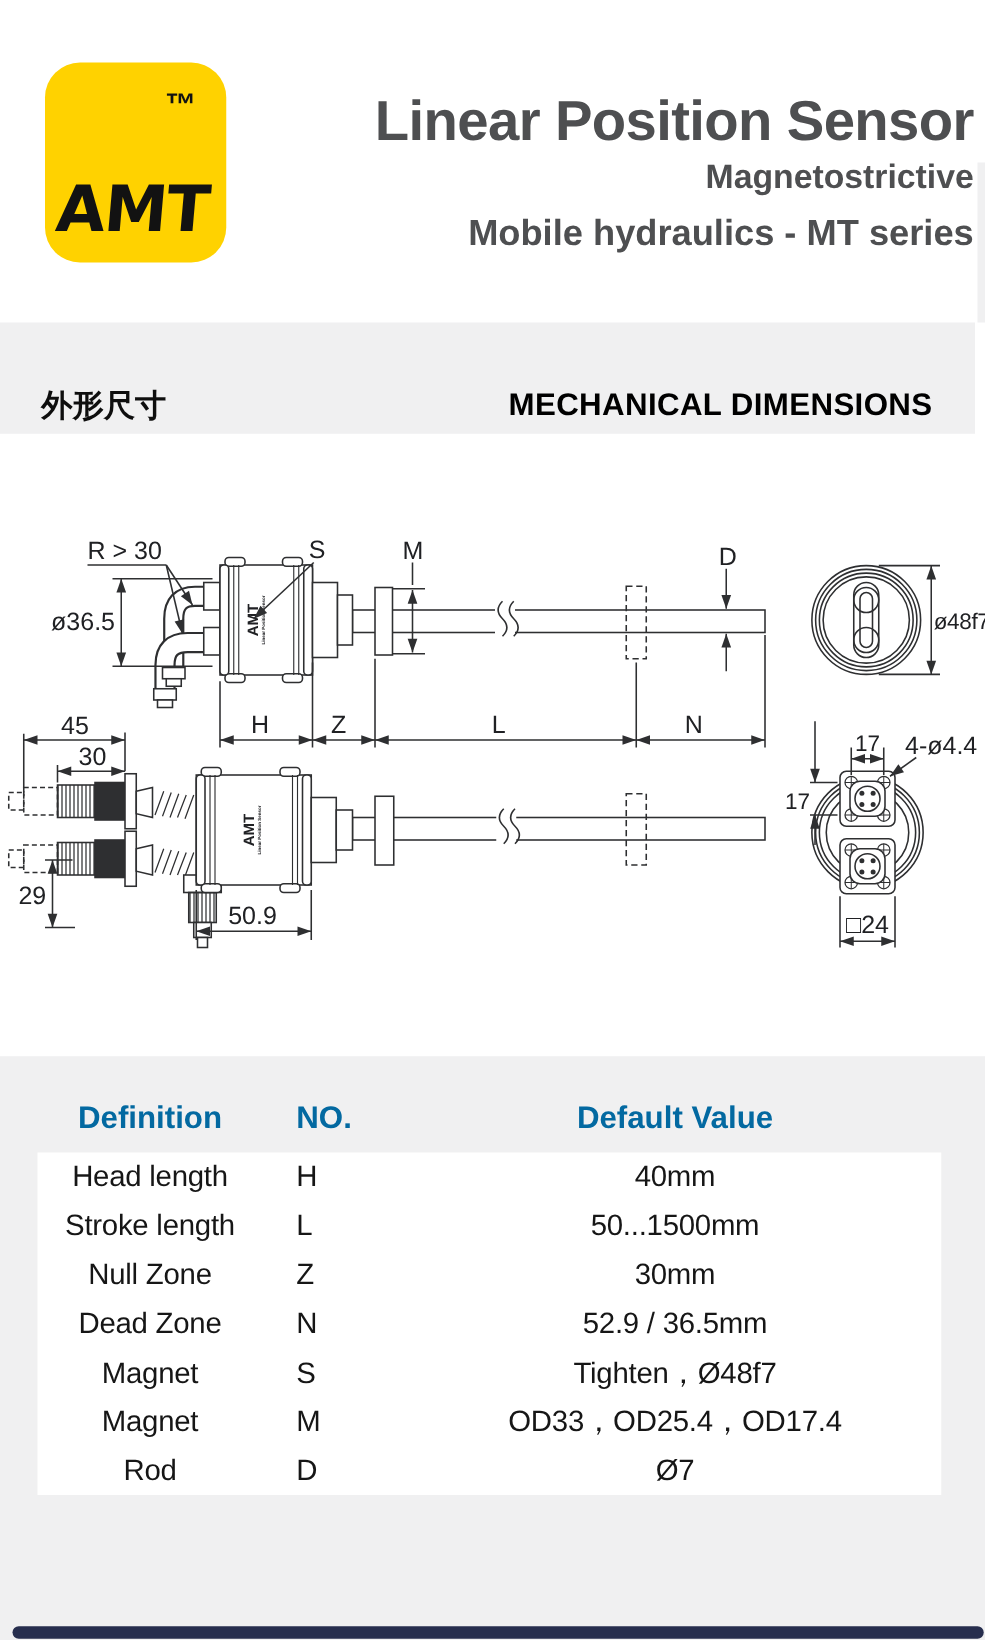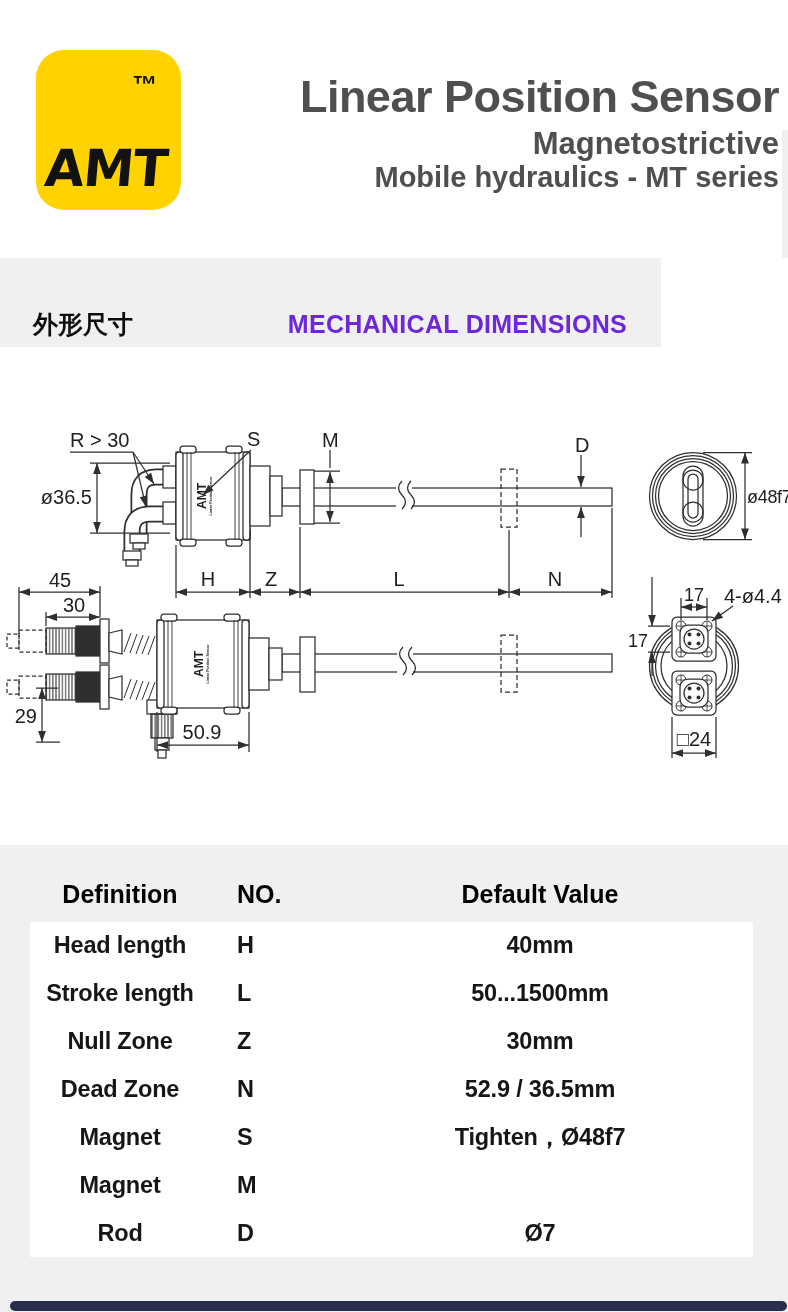--- a/index.html
+++ b/index.html
@@ -19,7 +19,7 @@
   .title{position:absolute;top:74px;right:9px;text-align:right;color:var(--heading);font-weight:700;
          font-family:"Liberation Sans", sans-serif;}
   .title .t1{font-size:45px;letter-spacing:-0.5px;line-height:1;}
-  .title .t2{font-size:31px;margin-top:9px;line-height:1;}
+  .title .t2{font-size:27px;margin-top:9px;line-height:1;}
   .title .t3{font-size:29px;margin-top:4px;line-height:1;}
 
   .edge-strip{position:absolute;right:0;top:130px;width:6px;height:128px;background:var(--band);}

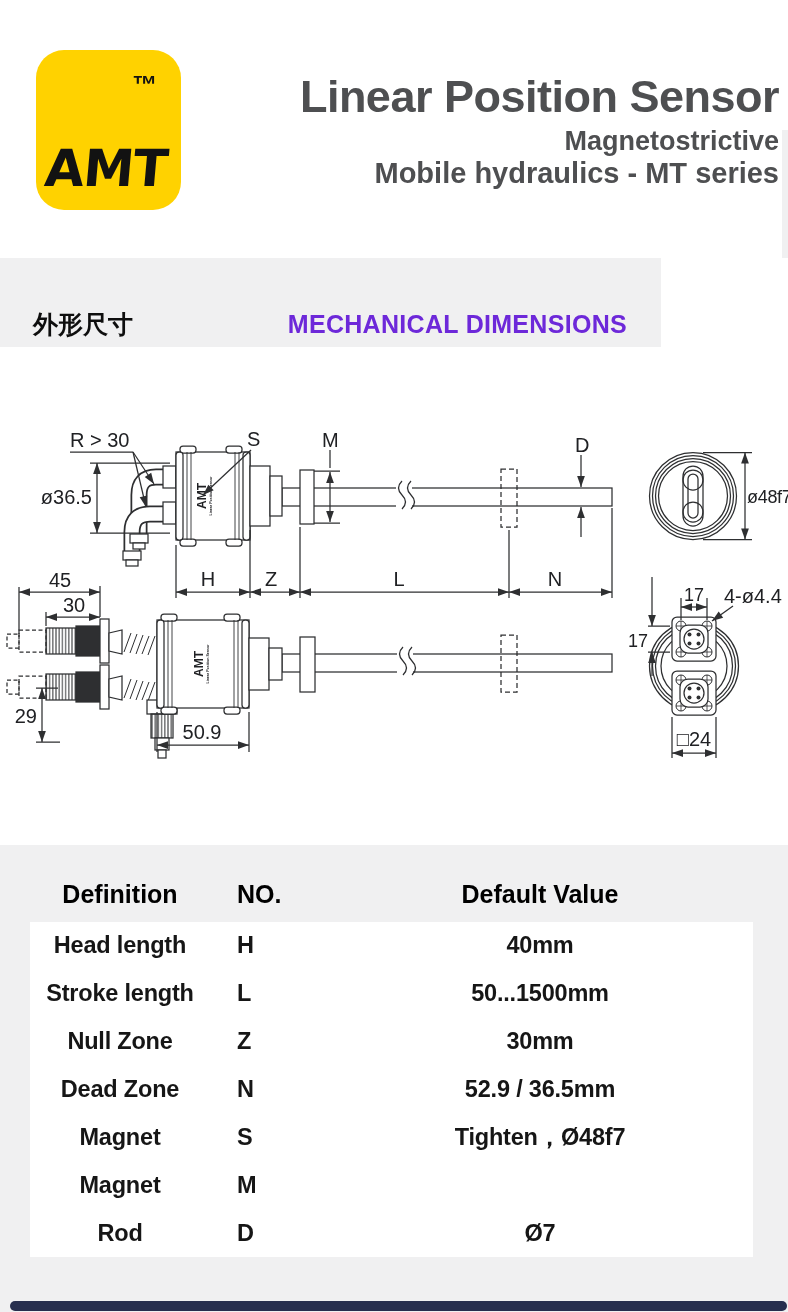--- a/index.html
+++ b/index.html
@@ -20,7 +20,7 @@
          font-family:"Liberation Sans", sans-serif;}
   .title .t1{font-size:45px;letter-spacing:-0.5px;line-height:1;}
   .title .t2{font-size:27px;margin-top:9px;line-height:1;}
-  .title .t3{font-size:29px;margin-top:4px;line-height:1;}
+  .title .t3{font-size:29px;margin-top:18px;line-height:1;}
 
   .edge-strip{position:absolute;right:0;top:130px;width:6px;height:128px;background:var(--band);}
 

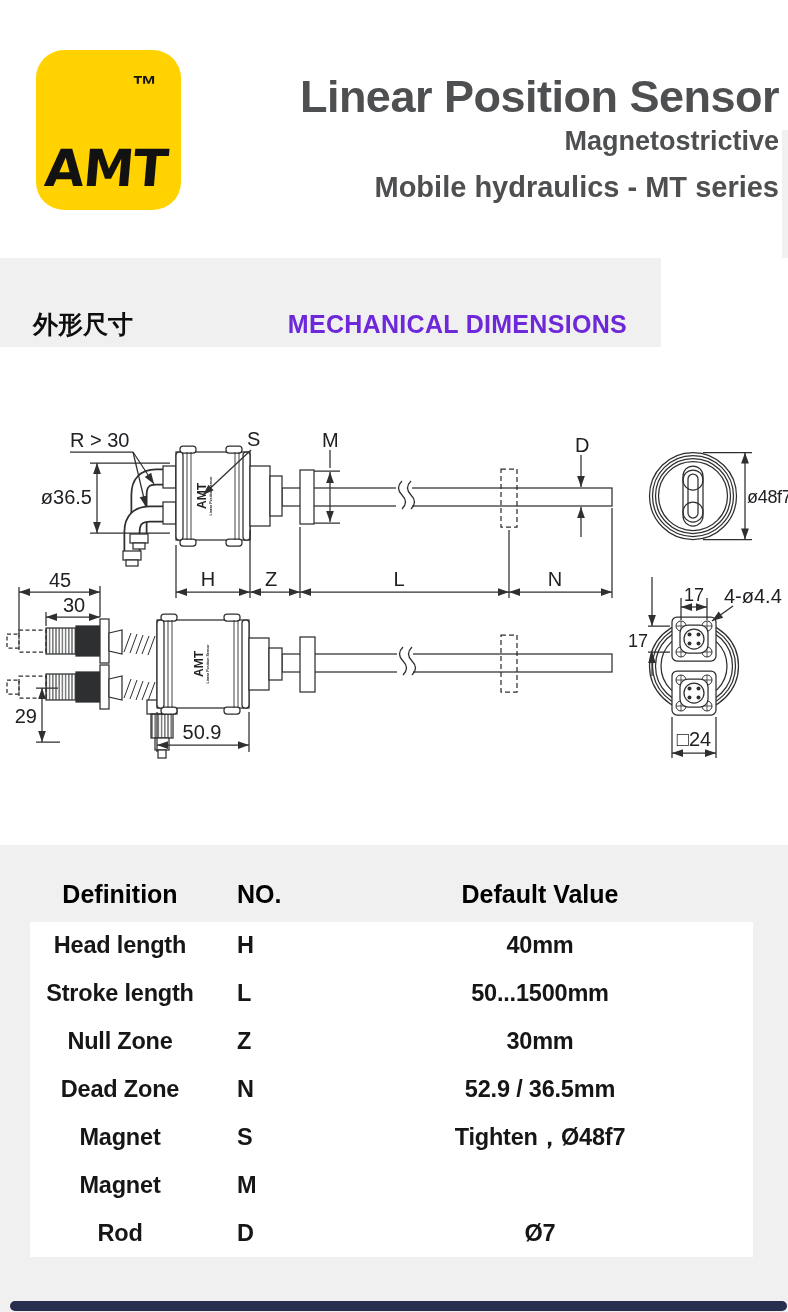--- a/index.html
+++ b/index.html
@@ -25,7 +25,7 @@
   .edge-strip{position:absolute;right:0;top:130px;width:6px;height:128px;background:var(--band);}
 
   
-  .band{position:absolute;left:0;top:258px;width:661px;height:89px;background:var(--band);}
+  .band{position:absolute;left:0;top:258px;width:780px;height:89px;background:var(--band);}
   .band .zh{position:absolute;left:33px;top:50px;font-size:25px;font-weight:700;color:#0e0e0e;}
   .band .en{position:absolute;right:34px;top:52px;font-size:25px;font-weight:700;letter-spacing:0.3px;color:#6d28d9;}
 

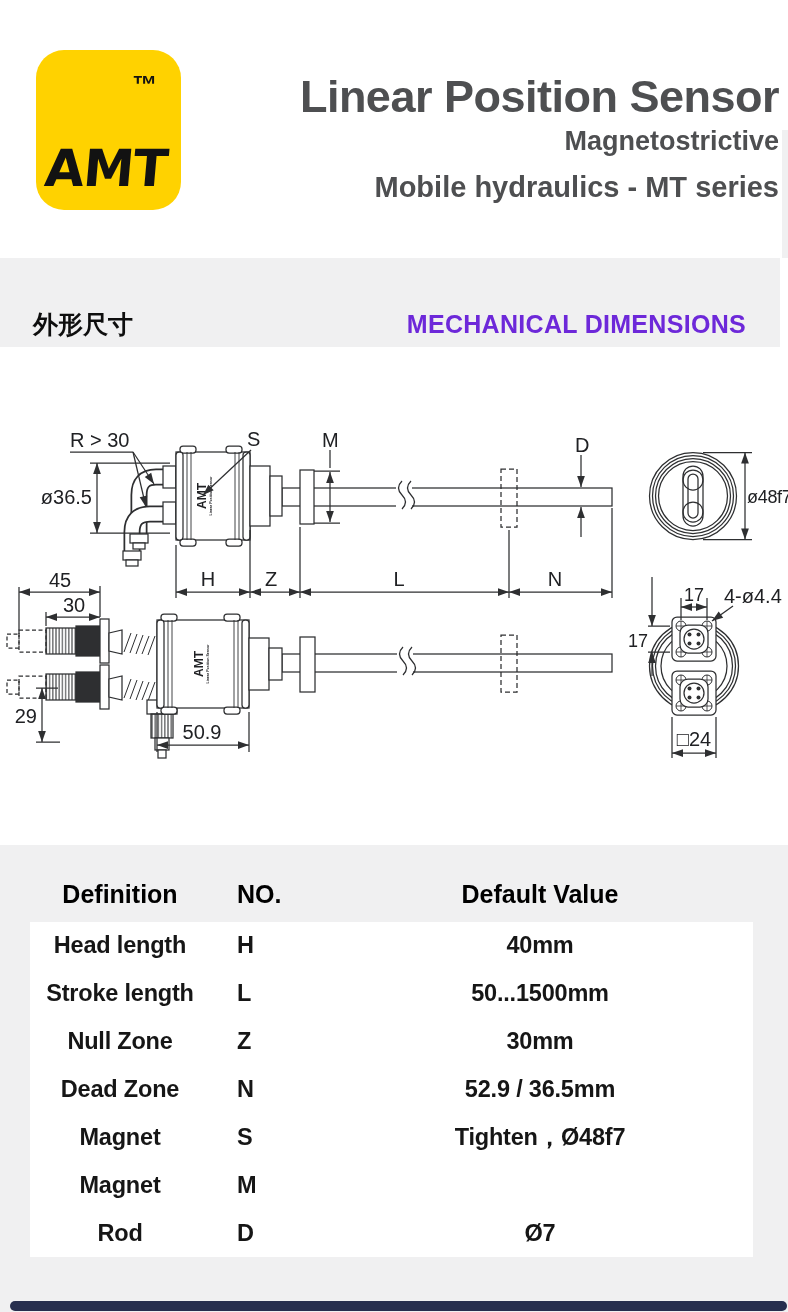--- a/index.html
+++ b/index.html
@@ -27,7 +27,7 @@
   
   .band{position:absolute;left:0;top:258px;width:780px;height:89px;background:var(--band);}
   .band .zh{position:absolute;left:33px;top:50px;font-size:25px;font-weight:700;color:#0e0e0e;}
-  .band .en{position:absolute;right:34px;top:52px;font-size:25px;font-weight:700;letter-spacing:0.3px;color:#6d28d9;}
+  .band .en{position:absolute;right:34px;top:52px;font-size:25px;font-weight:700;letter-spacing:0.3px;color:#000000;}
 
   
   .drawing{position:absolute;left:0;top:347px;width:788px;height:498px;}

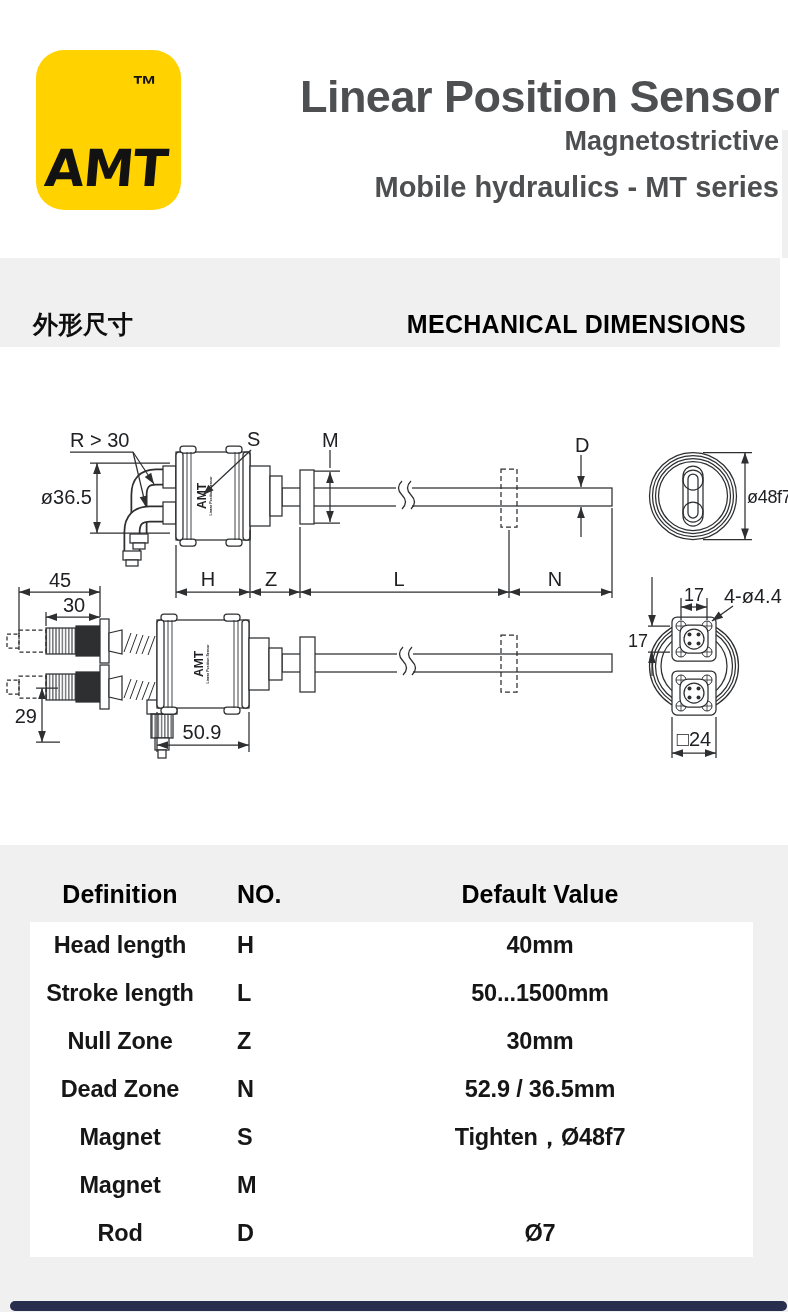--- a/index.html
+++ b/index.html
@@ -38,7 +38,7 @@
 
   
   .spec{position:absolute;left:0;top:845px;width:788px;height:467px;background:var(--band);}
-  .spec-head{position:absolute;left:0;top:35px;width:720px;height:30px;font-weight:700;font-size:25px;color:#000000;}
+  .spec-head{position:absolute;left:0;top:35px;width:720px;height:30px;font-weight:700;font-size:25px;color:#0369a1;}
   .spec-head .h1{position:absolute;left:0;width:240px;text-align:center;}
   .spec-head .h2{position:absolute;left:237px;}
   .spec-head .h3{position:absolute;left:340px;width:400px;text-align:center;}

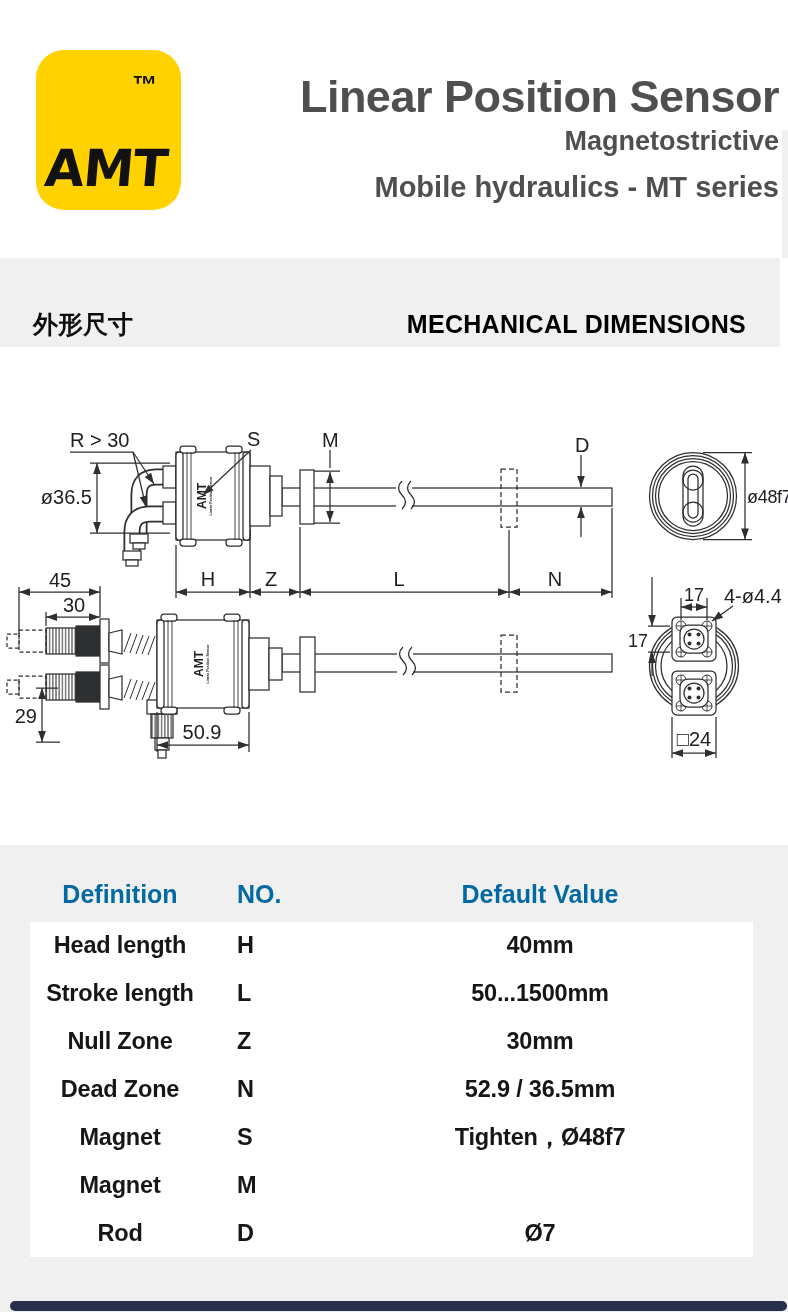--- a/index.html
+++ b/index.html
@@ -42,7 +42,7 @@
   .spec-head .h1{position:absolute;left:0;width:240px;text-align:center;}
   .spec-head .h2{position:absolute;left:237px;}
   .spec-head .h3{position:absolute;left:340px;width:400px;text-align:center;}
-  .card{position:absolute;left:30px;top:77px;width:723px;height:335px;background:#fff;display:flex;flex-direction:column;font-weight:bold;}
+  .card{position:absolute;left:30px;top:77px;width:723px;height:274px;background:#fff;display:flex;flex-direction:column;}
   .row{flex:1;display:flex;align-items:center;font-size:23.5px;letter-spacing:-0.2px;color:#161616;}
   .row .c1{width:180px;text-align:center;}
   .row .c2{width:87px;padding-left:27px;}

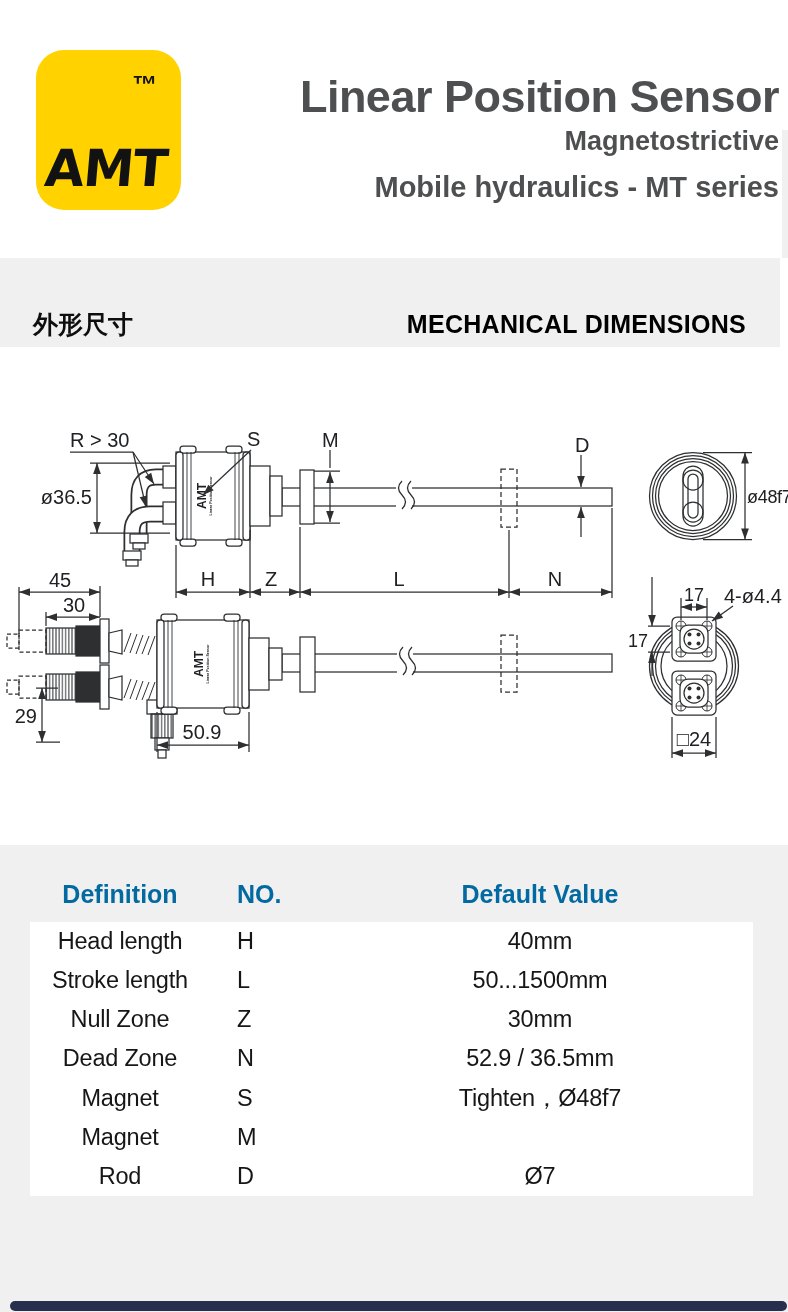--- a/index.html
+++ b/index.html
@@ -359,6 +359,7 @@
         <div class="row">
           <div class="c1">Magnet</div>
           <div class="c2">M</div>
+          <div class="c3">OD33，OD25.4，OD17.4</div>
         </div>
 
         <div class="row">

